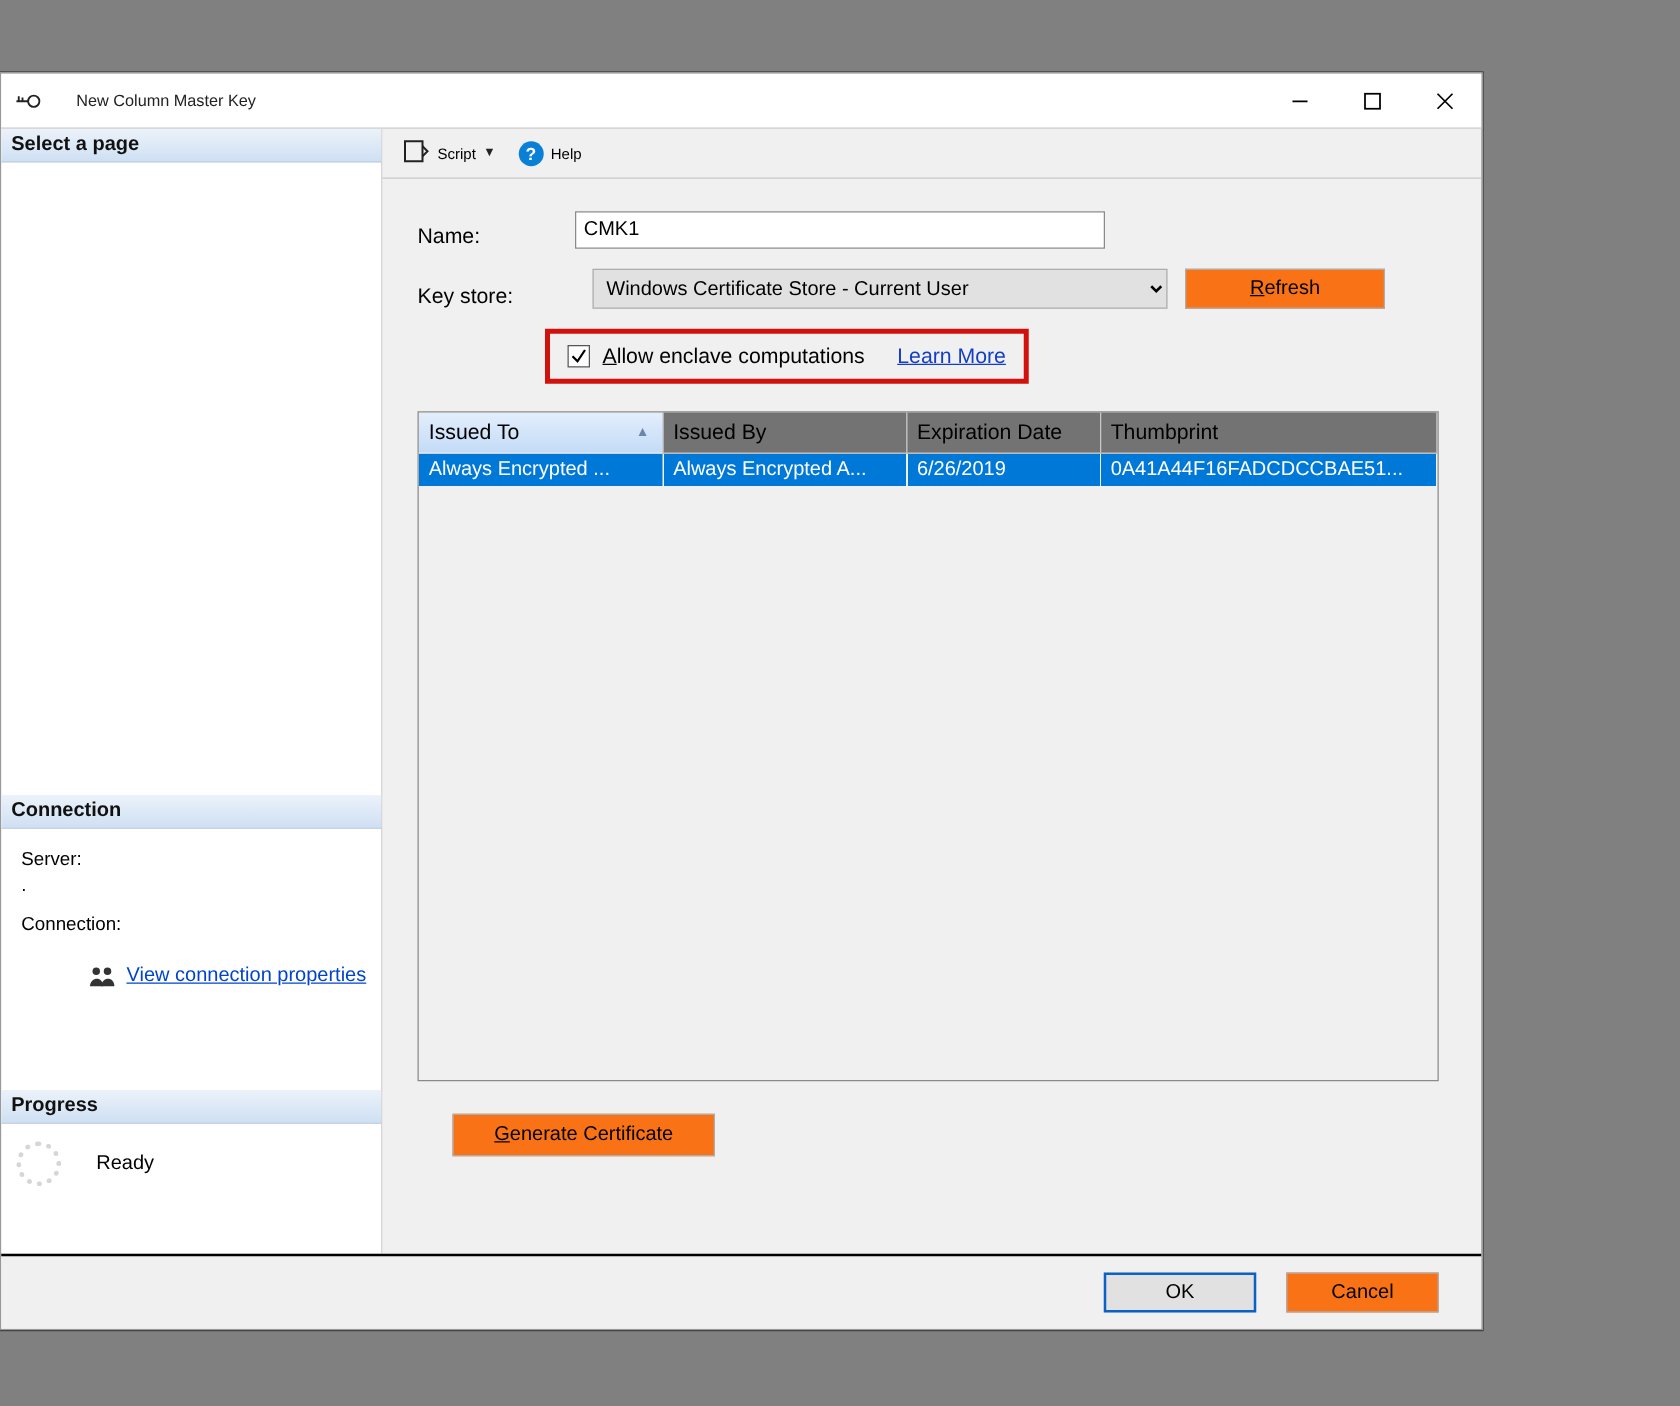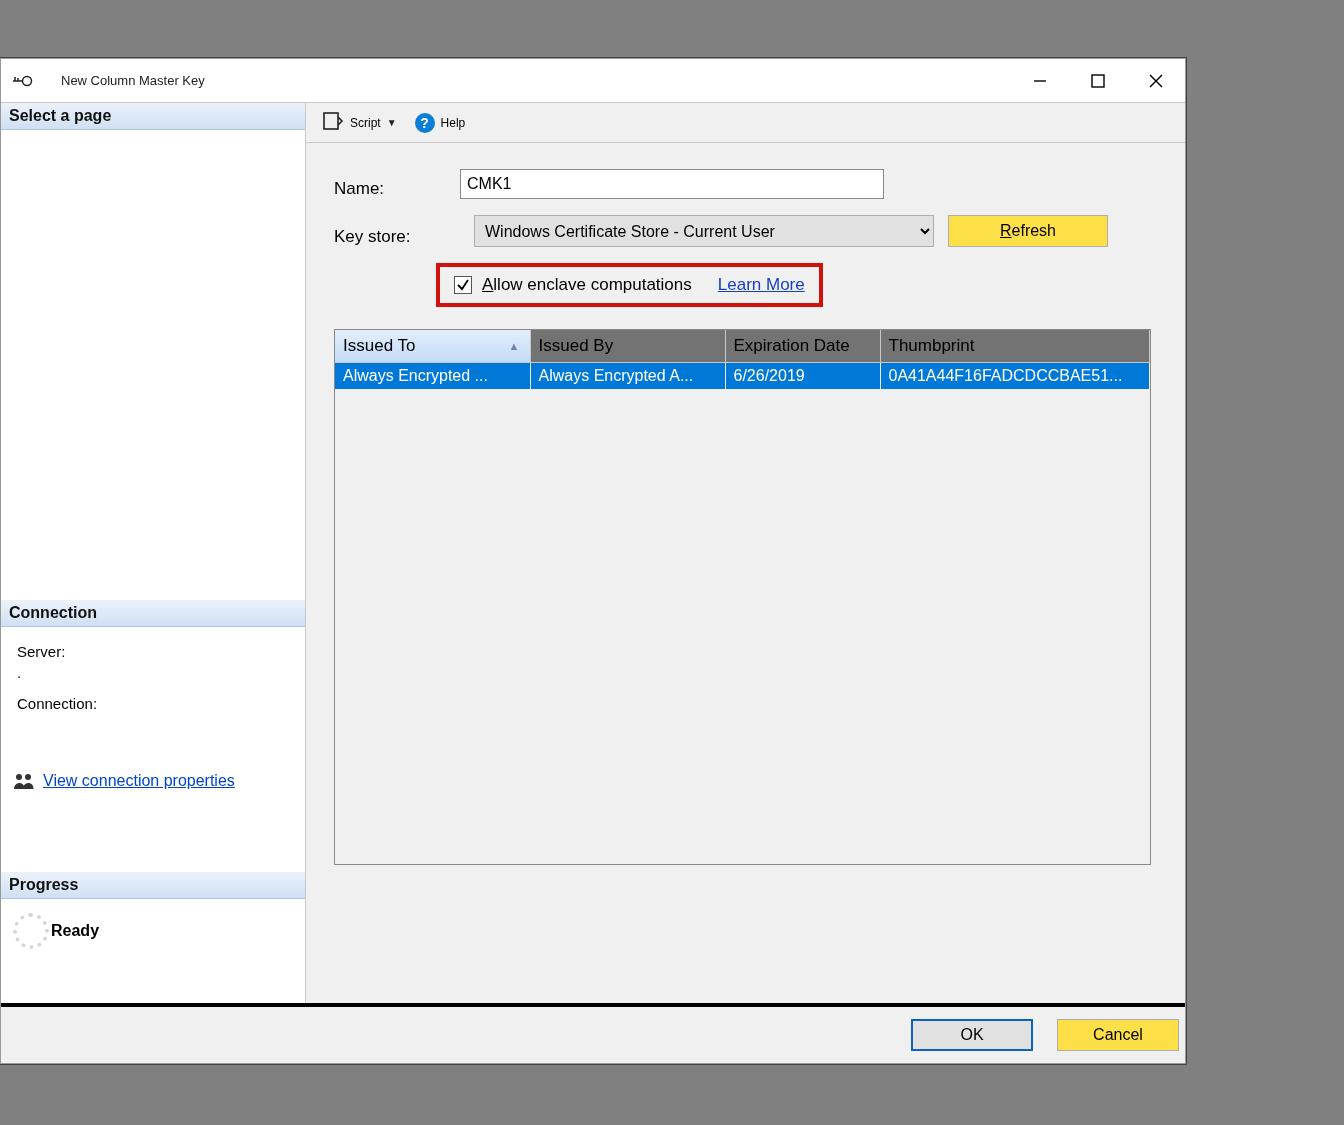--- a/index.html
+++ b/index.html
@@ -43,7 +43,7 @@
   .row input[type=text] { height:30px; border:1px solid #8a8a8a; padding:2px 6px; font-size:16px; background:#fff; }
   .name-input { width:424px; }
   .row select { height:32px; width:460px; border:1px solid #adadad; background:#e1e1e1; font-size:16px; padding:0 6px; }
-  .btn { background:#fde047; border:1px solid #adadad; height:32px; padding:0 20px; font-size:16px; cursor:default; }
+  .btn { background:#f97316; border:1px solid #adadad; height:32px; padding:0 20px; font-size:16px; cursor:default; }
   .refresh-btn { width:160px; }
 
   .highlight-box { border:4px solid #d1120c; padding:8px 14px; display:inline-flex; align-items:flex-start; gap:26px; margin-left:102px; margin-bottom:22px; }

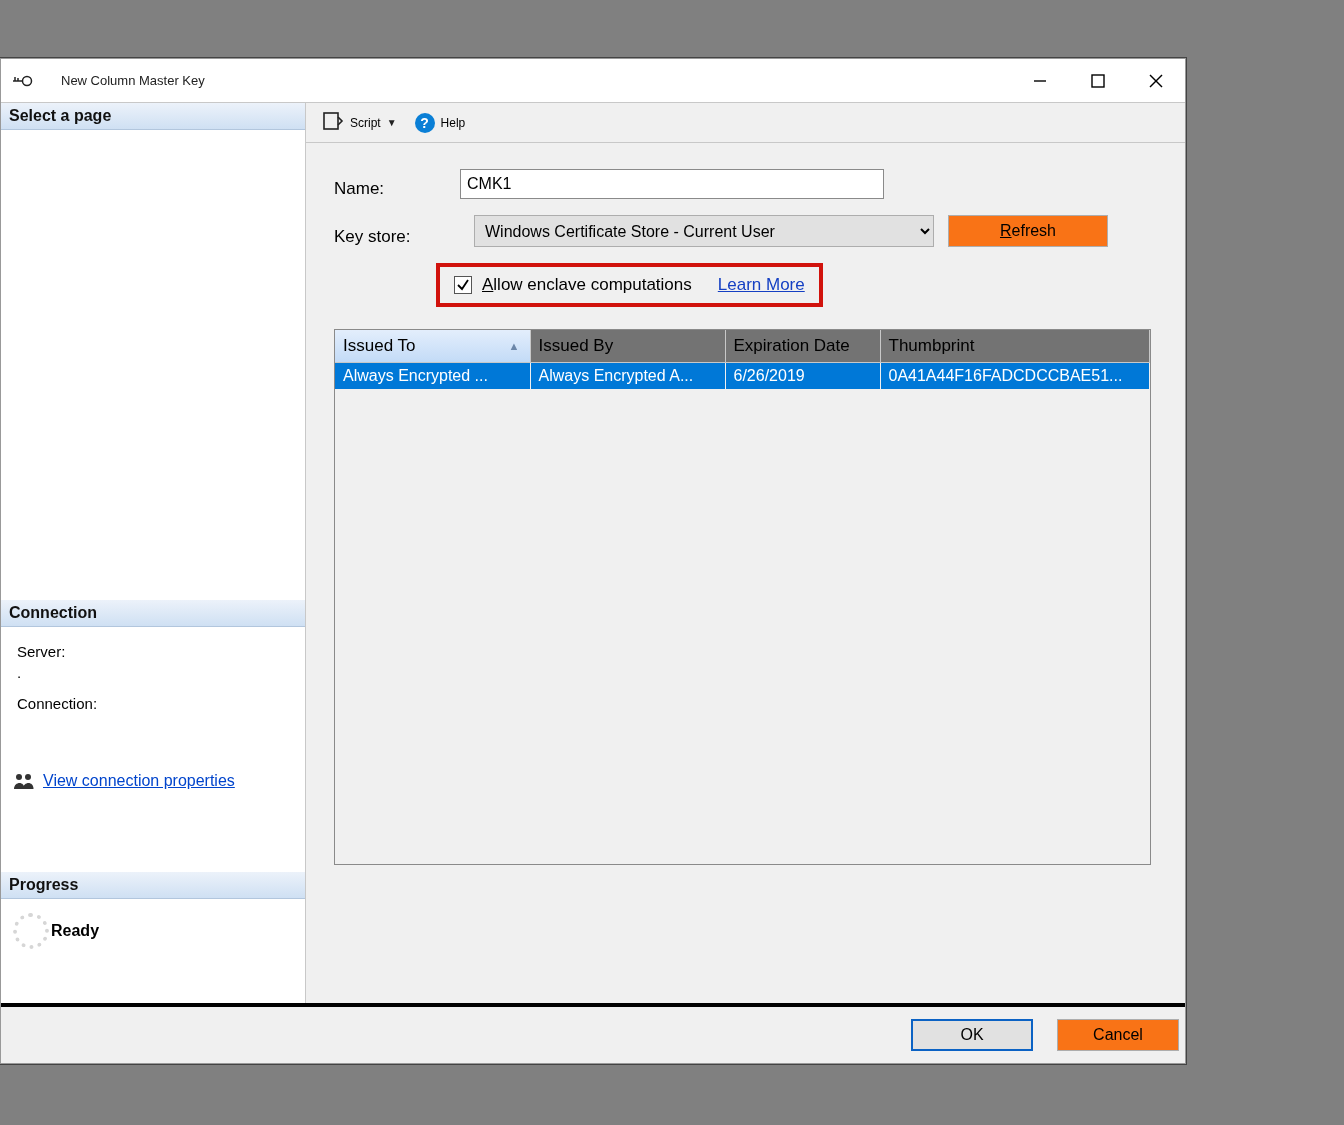--- a/index.html
+++ b/index.html
@@ -23,7 +23,7 @@
   .left .page-area { flex:1; }
   .left .conn-area { padding:10px 16px; font-size:15px; color:#000; }
   .left .conn-area div { margin:6px 0 14px 0; }
-  .left .conn-link { display:flex; align-items:center; gap:8px; margin-top:36px; padding:0 12px 12px 12px;}
+  .left .conn-link { display:flex; align-items:center; gap:8px; padding:0 12px 12px 12px;justify-content:flex-end;}
   .left .conn-link a { color:#0044cc; text-decoration:underline; font-size:16px; }
   .left .progress-area { padding:14px 12px; display:flex; align-items:center; gap:2px; font-size:16px;font-weight:bold; }
   .spinner { width:36px; height:36px; border-radius:50%; border:4px dotted #d6d6d6; }

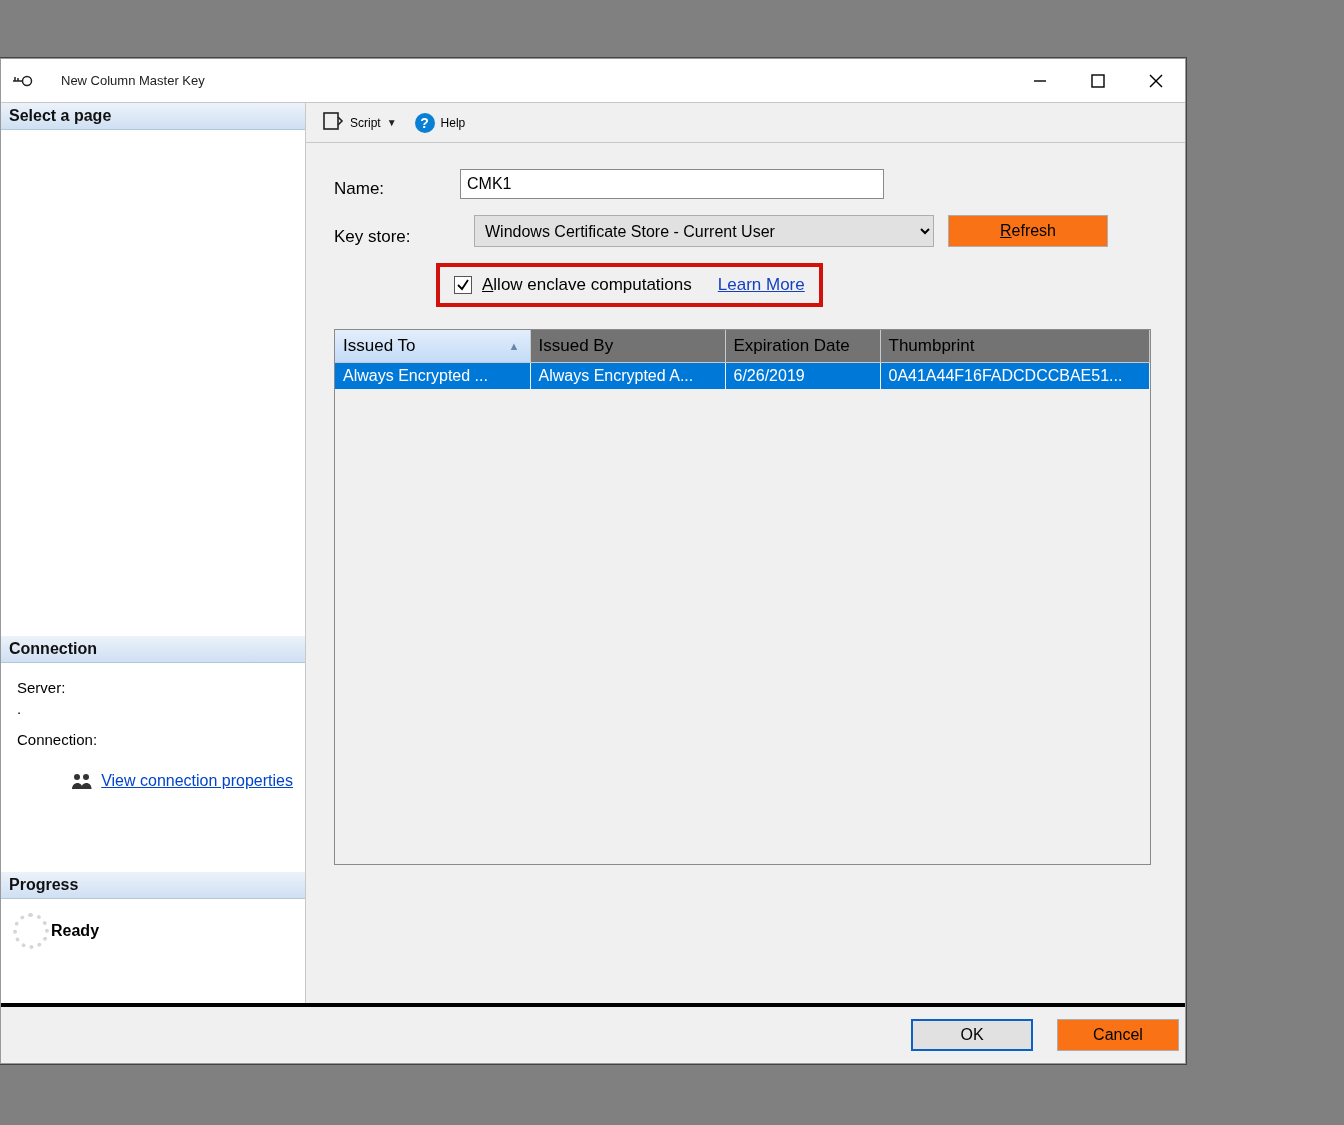--- a/index.html
+++ b/index.html
@@ -213,6 +213,9 @@
           </table>
         </div>
 
+        <div class="gen-row">
+          <button class="btn gen-btn"><span class="u">G</span><span>enerate Certificate</span></button>
+        </div>
       </div>
 
       <div style="flex:1"></div>

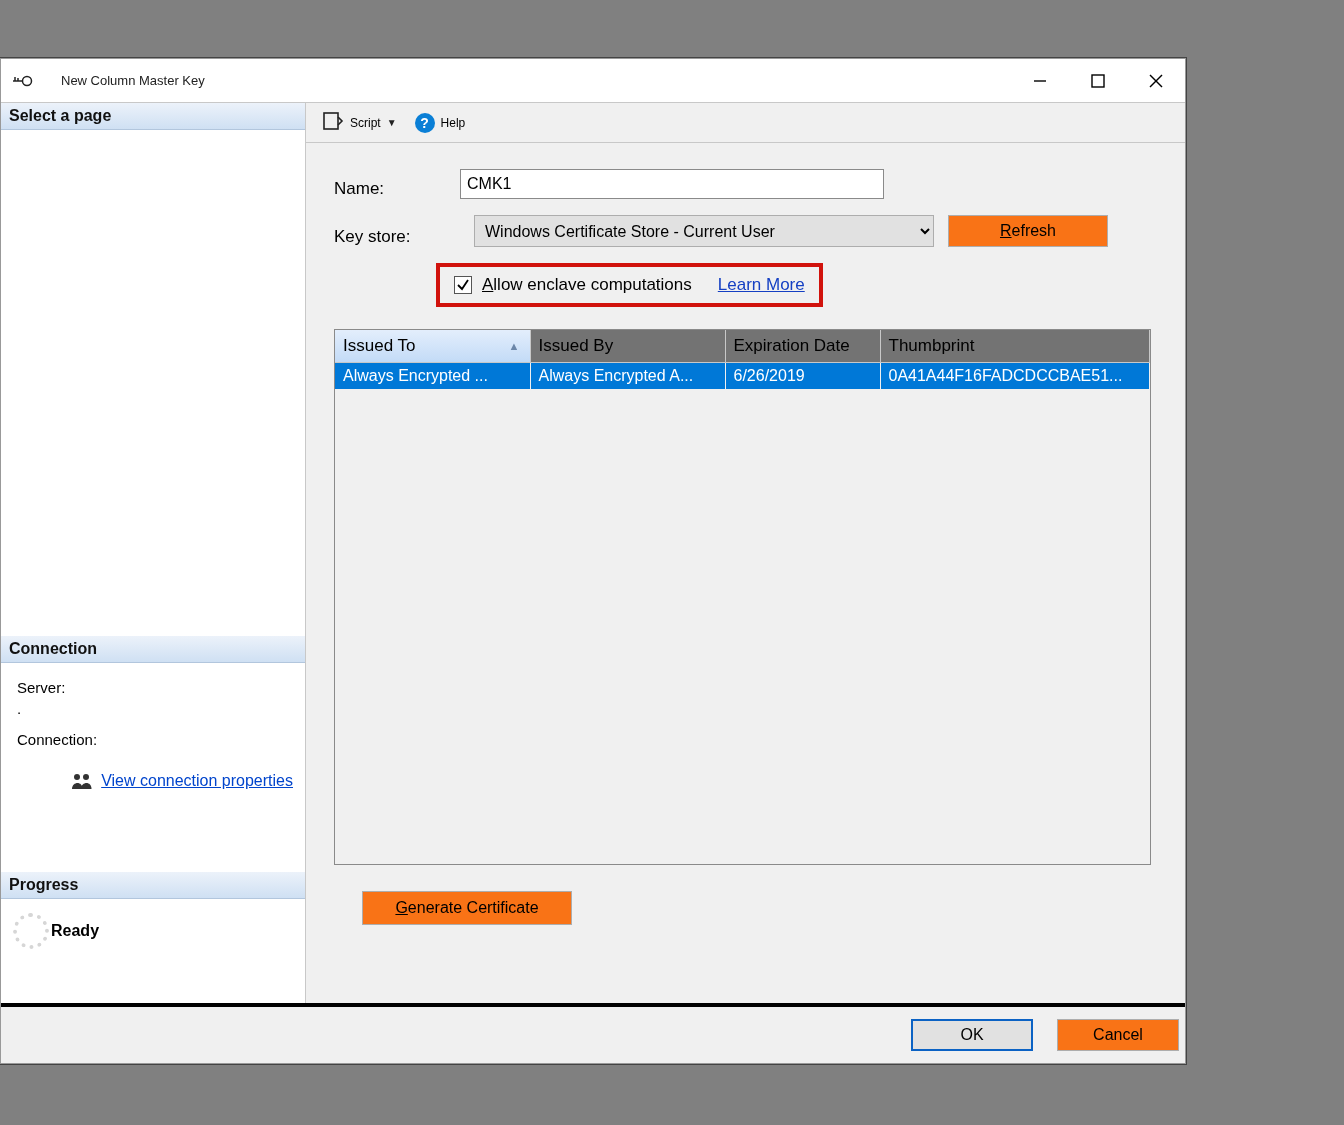--- a/index.html
+++ b/index.html
@@ -25,7 +25,7 @@
   .left .conn-area div { margin:6px 0 14px 0; }
   .left .conn-link { display:flex; align-items:center; gap:8px; padding:0 12px 12px 12px;justify-content:flex-end;}
   .left .conn-link a { color:#0044cc; text-decoration:underline; font-size:16px; }
-  .left .progress-area { padding:14px 12px; display:flex; align-items:center; gap:2px; font-size:16px;font-weight:bold; }
+  .left .progress-area { padding:14px 12px; display:flex; align-items:center; gap:28px; font-size:16px; }
   .spinner { width:36px; height:36px; border-radius:50%; border:4px dotted #d6d6d6; }
 
   

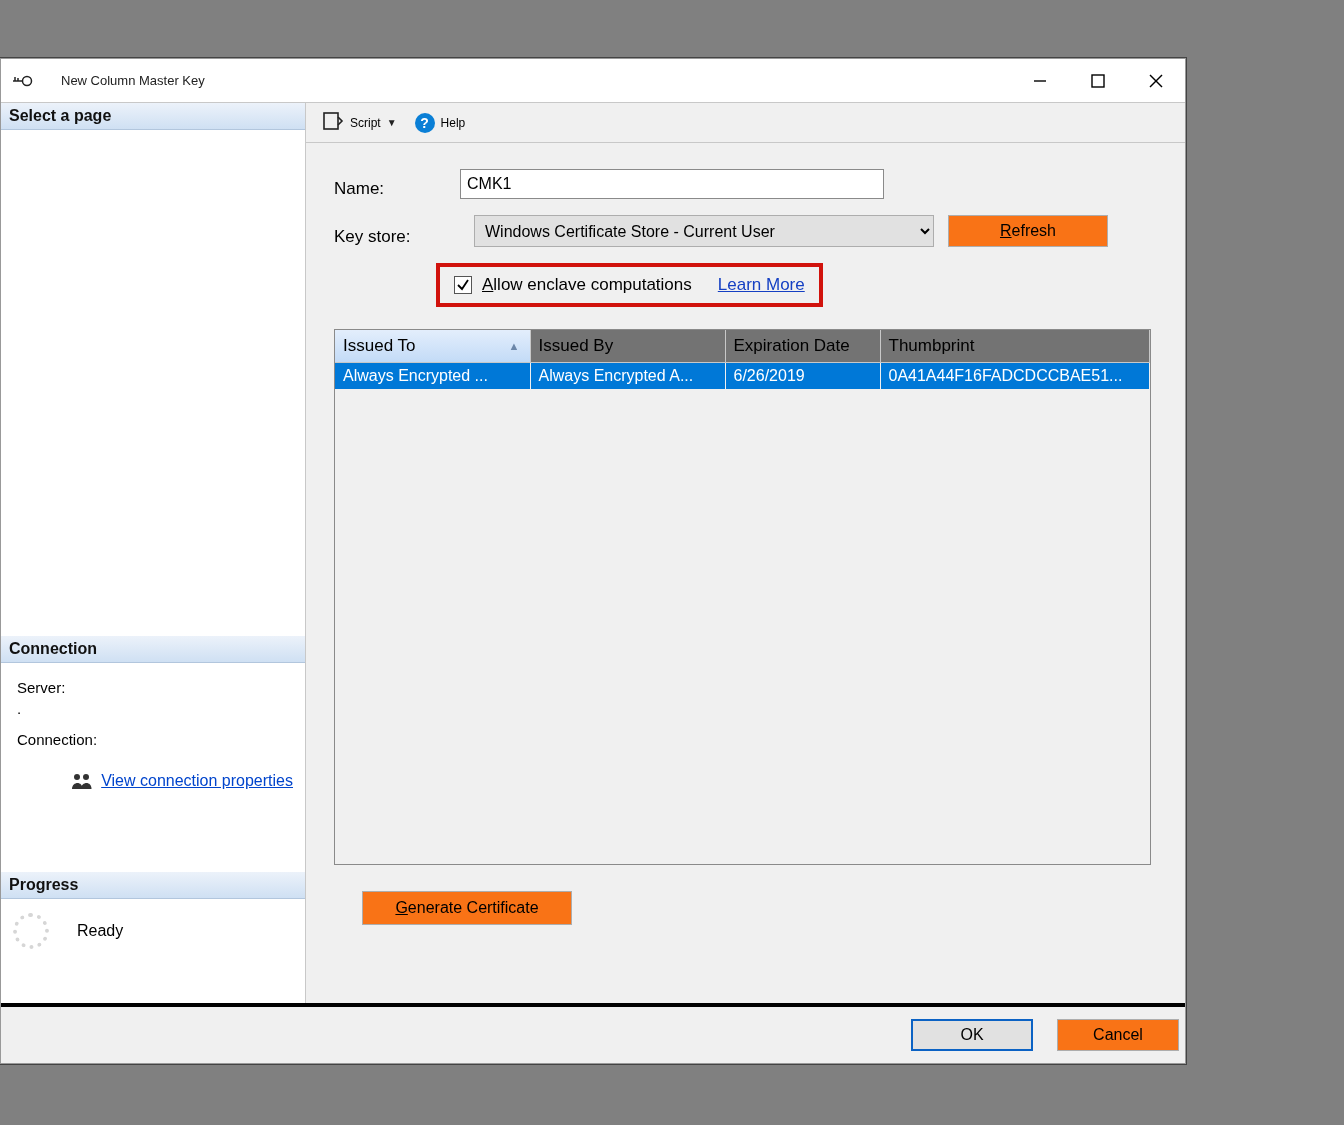--- a/index.html
+++ b/index.html
@@ -65,7 +65,7 @@
   .gen-btn { width:210px; height:34px; }
 
   
-  .footer { height:60px; border-top:4px solid #000000; background:#f0f0f0; display:flex; justify-content:flex-end; align-items:center; gap:24px; padding:0 6px; }
+  .footer { height:60px; border-top:2px solid #000000; background:#f0f0f0; display:flex; justify-content:flex-end; align-items:center; gap:24px; padding:0 34px; }
   .footer .btn { width:122px; height:32px; }
   .ok-btn { border:2px solid #0b62c4; background:#e1e1e1; }
 

